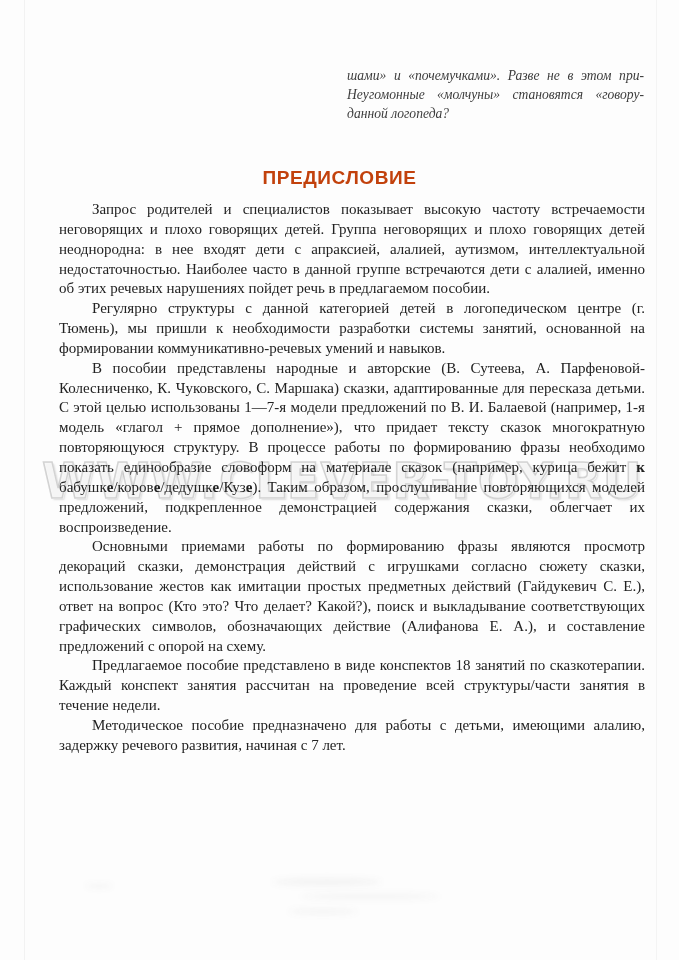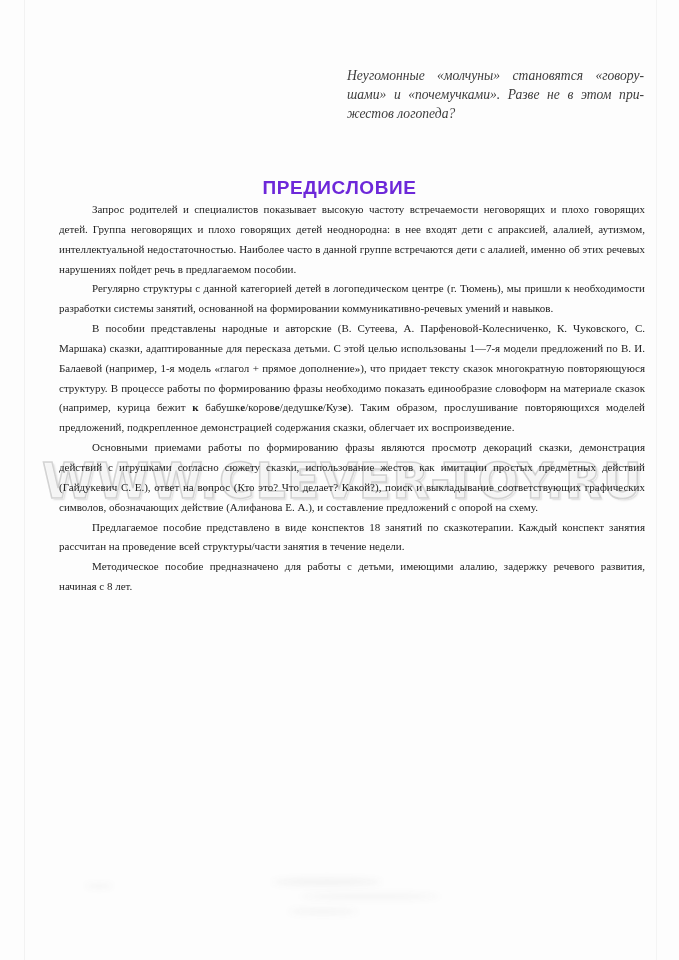--- a/index.html
+++ b/index.html
@@ -125,8 +125,8 @@
   <div class="scan-line right"></div>
 
   <div class="epigraph">
+      <div class="ep-line">шами» и «почемучками». Разве не в этом при-</div>
       <div class="ep-line">Неугомонные «молчуны» становятся «говору-</div>
-      <div class="ep-line">шами» и «почемучками». Разве не в этом при-</div>
       <div class="ep-line">жестов логопеда?</div>
     </div>
 

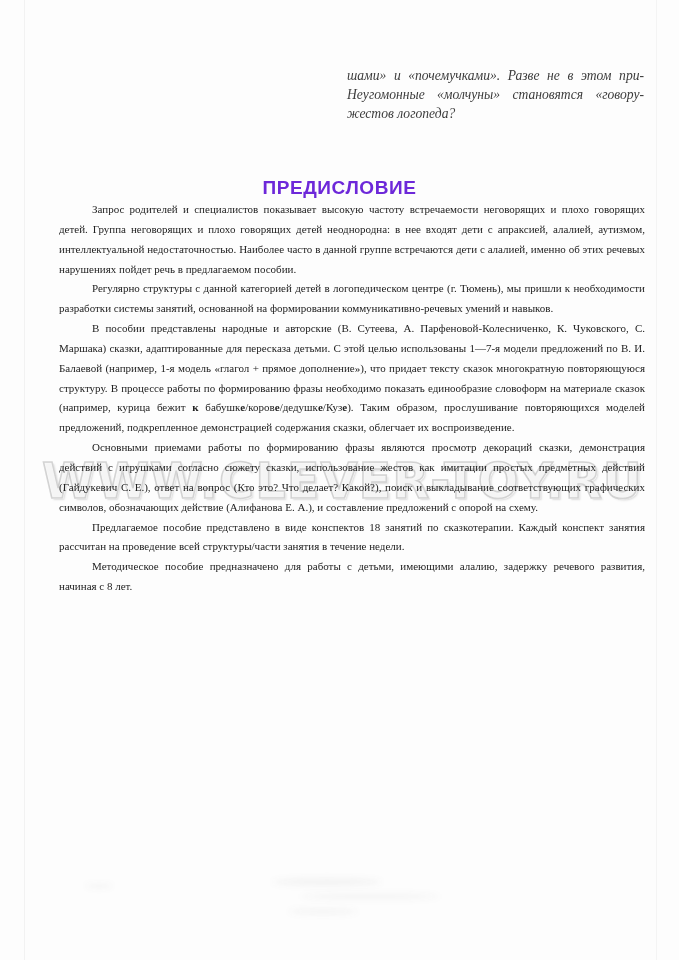--- a/index.html
+++ b/index.html
@@ -127,7 +127,7 @@
   <div class="epigraph">
       <div class="ep-line">шами» и «почемучками». Разве не в этом при-</div>
       <div class="ep-line">Неугомонные «молчуны» становятся «говору-</div>
-      <div class="ep-line">жестов логопеда?</div>
+      <div class="ep-line">данной логопеда?</div>
     </div>
 
   <h1 class="title">ПРЕДИСЛОВИЕ</h1>

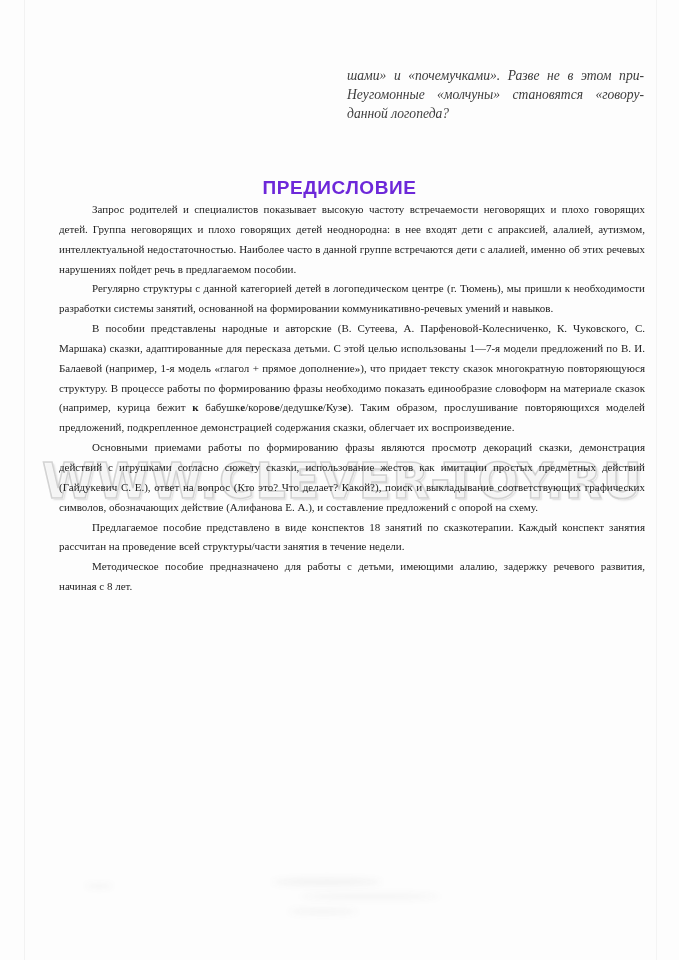--- a/index.html
+++ b/index.html
@@ -55,13 +55,13 @@
     left: 0;
     right: 0;
     top: 165px;
-    margin: 12px;
+    margin: 2px;
     text-align: center;
     font-family: "Liberation Sans", sans-serif;
     font-weight: bold;
     font-size: 19px;
     letter-spacing: 0.6px;
-    color: #6d28d9;
+    color: #c2410c;
     z-index: 3;
   }
 

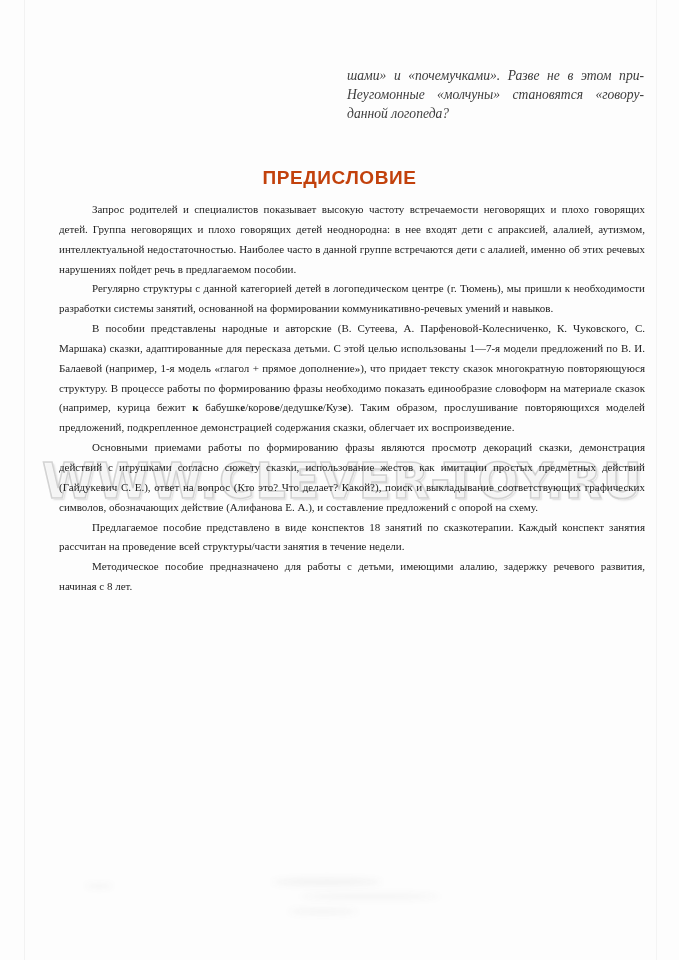--- a/index.html
+++ b/index.html
@@ -77,7 +77,7 @@
     margin: 0;
     text-align: justify;
     text-indent: 33px;
-    font-size: 11px;
+    font-size: 15px;
     line-height: 19.85px;
     color: #222222;
   }

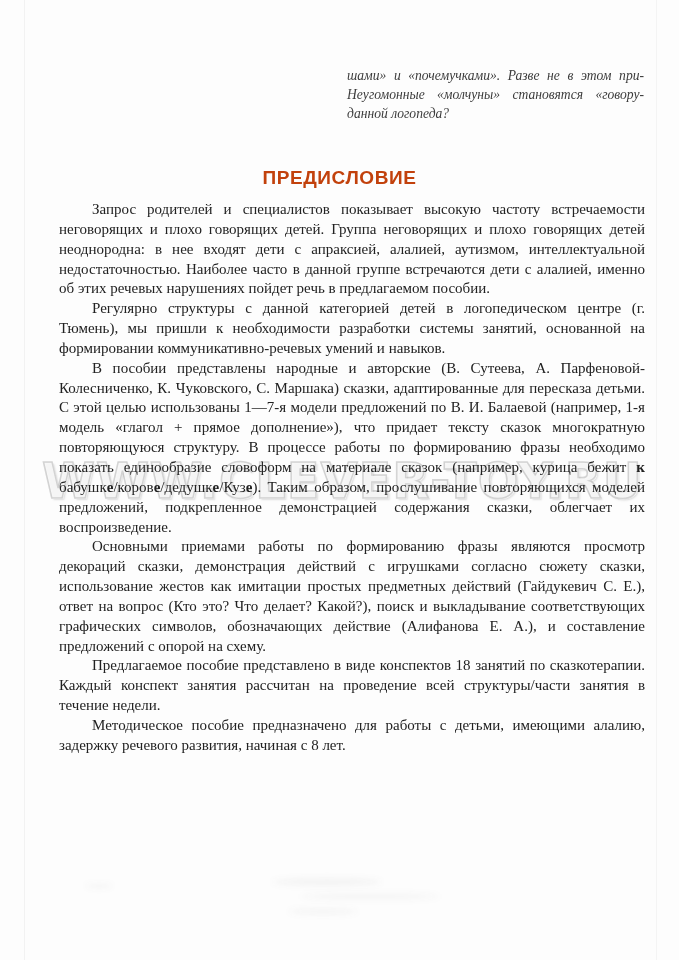--- a/index.html
+++ b/index.html
@@ -140,7 +140,7 @@
       <p><span>В пособии представлены народные и авторские (В. Сутеева, А. Парфеновой-Колесниченко, К. Чуковского, С. Маршака) сказки, адаптированные для пересказа детьми. С этой целью использованы 1—7-я модели предложений по В. И. Балаевой (например, 1-я модель «глагол + прямое дополнение»), что придает тексту сказок многократную повторяющуюся структуру. В процессе работы по формированию фразы необходимо показать единообразие словоформ на материале сказок (например, курица бежит </span><span class="bold">к</span><span> бабушк</span><span class="bold">е</span><span>/коров</span><span class="bold">е</span><span>/дедушк</span><span class="bold">е</span><span>/Куз</span><span class="bold">е</span><span>). Таким образом, прослушивание повторяющихся моделей предложений, подкрепленное демонстрацией содержания сказки, облегчает их воспроизведение.</span></p>
       <p><span>Основными приемами работы по формированию фразы являются просмотр декораций сказки, демонстрация действий с игрушками согласно сюжету сказки, использование жестов как имитации простых предметных действий (Гайдукевич С. Е.), ответ на вопрос (Кто это? Что делает? Какой?), поиск и выкладывание соответствующих графических символов, обозначающих действие (Алифанова Е. А.), и составление предложений с опорой на схему.</span></p>
       <p><span>Предлагаемое пособие представлено в виде конспектов 18 занятий по сказкотерапии. Каждый конспект занятия рассчитан на проведение всей структуры/части занятия в течение недели.</span></p>
-      <p><span>Методическое пособие предназначено для работы с детьми, имеющими алалию, задержку речевого развития, начиная с 8 лет.</span></p>
+      <p><span>Методическое пособие предназначено для работы с детьми, имеющими алалию, задержку речевого развития, начиная с 7 лет.</span></p>
     </div>
 
   <div class="smudge s1"></div>

